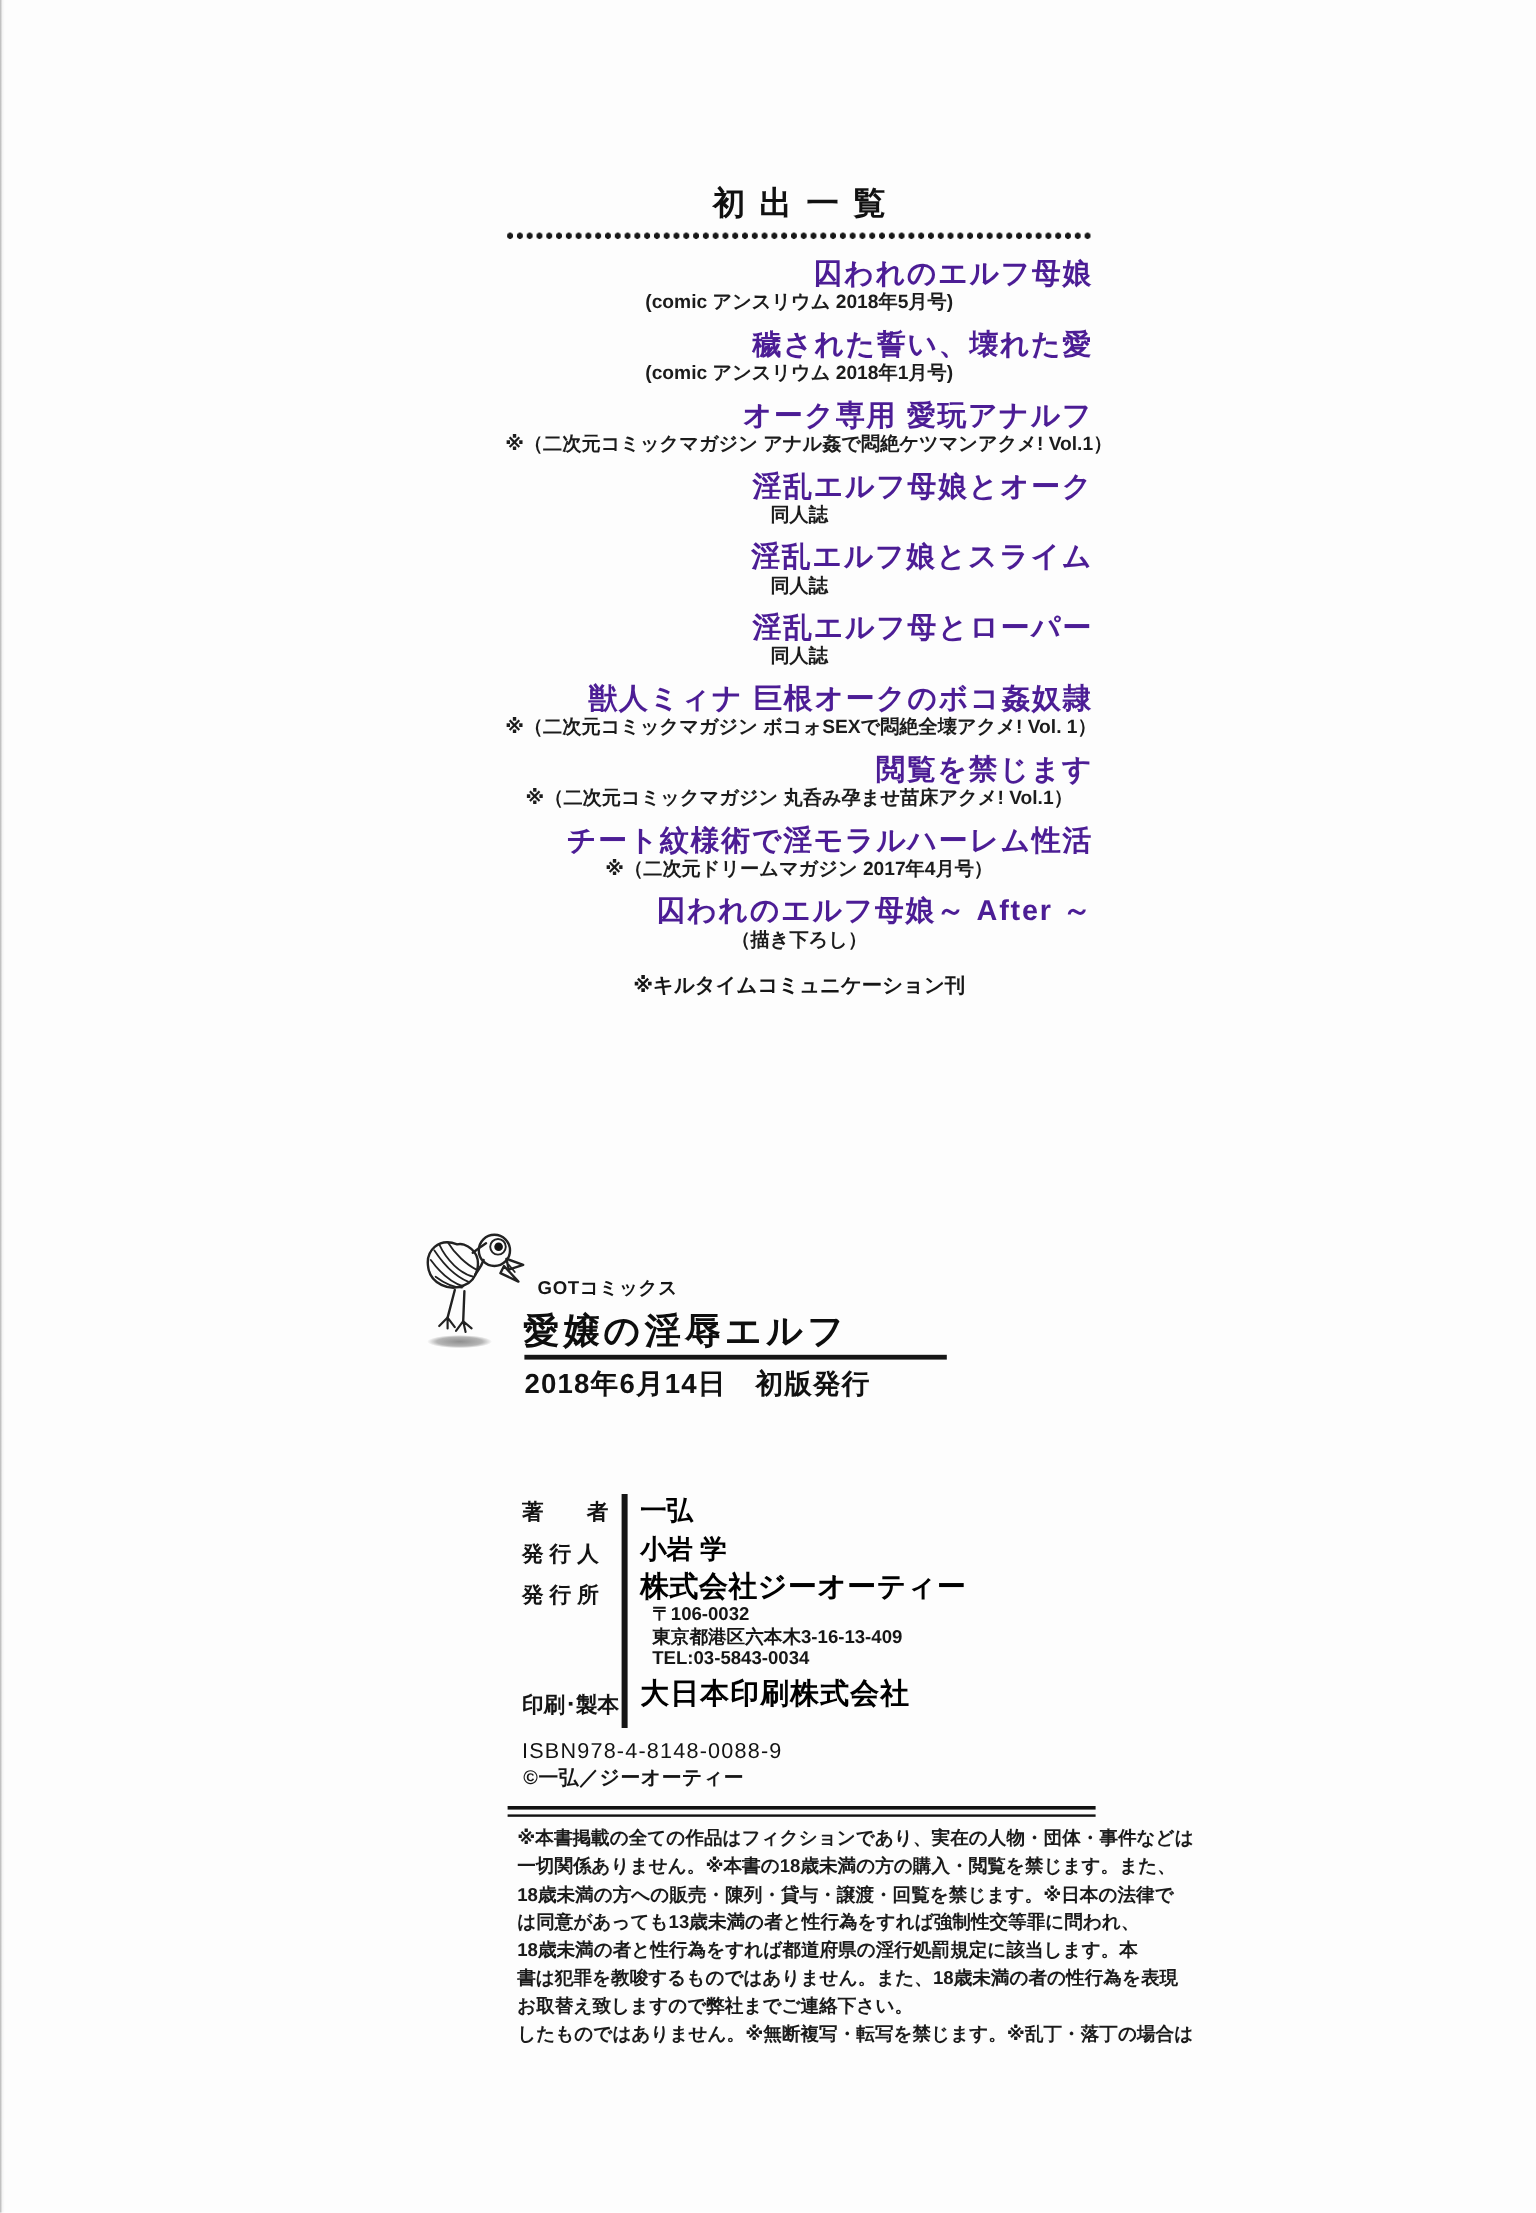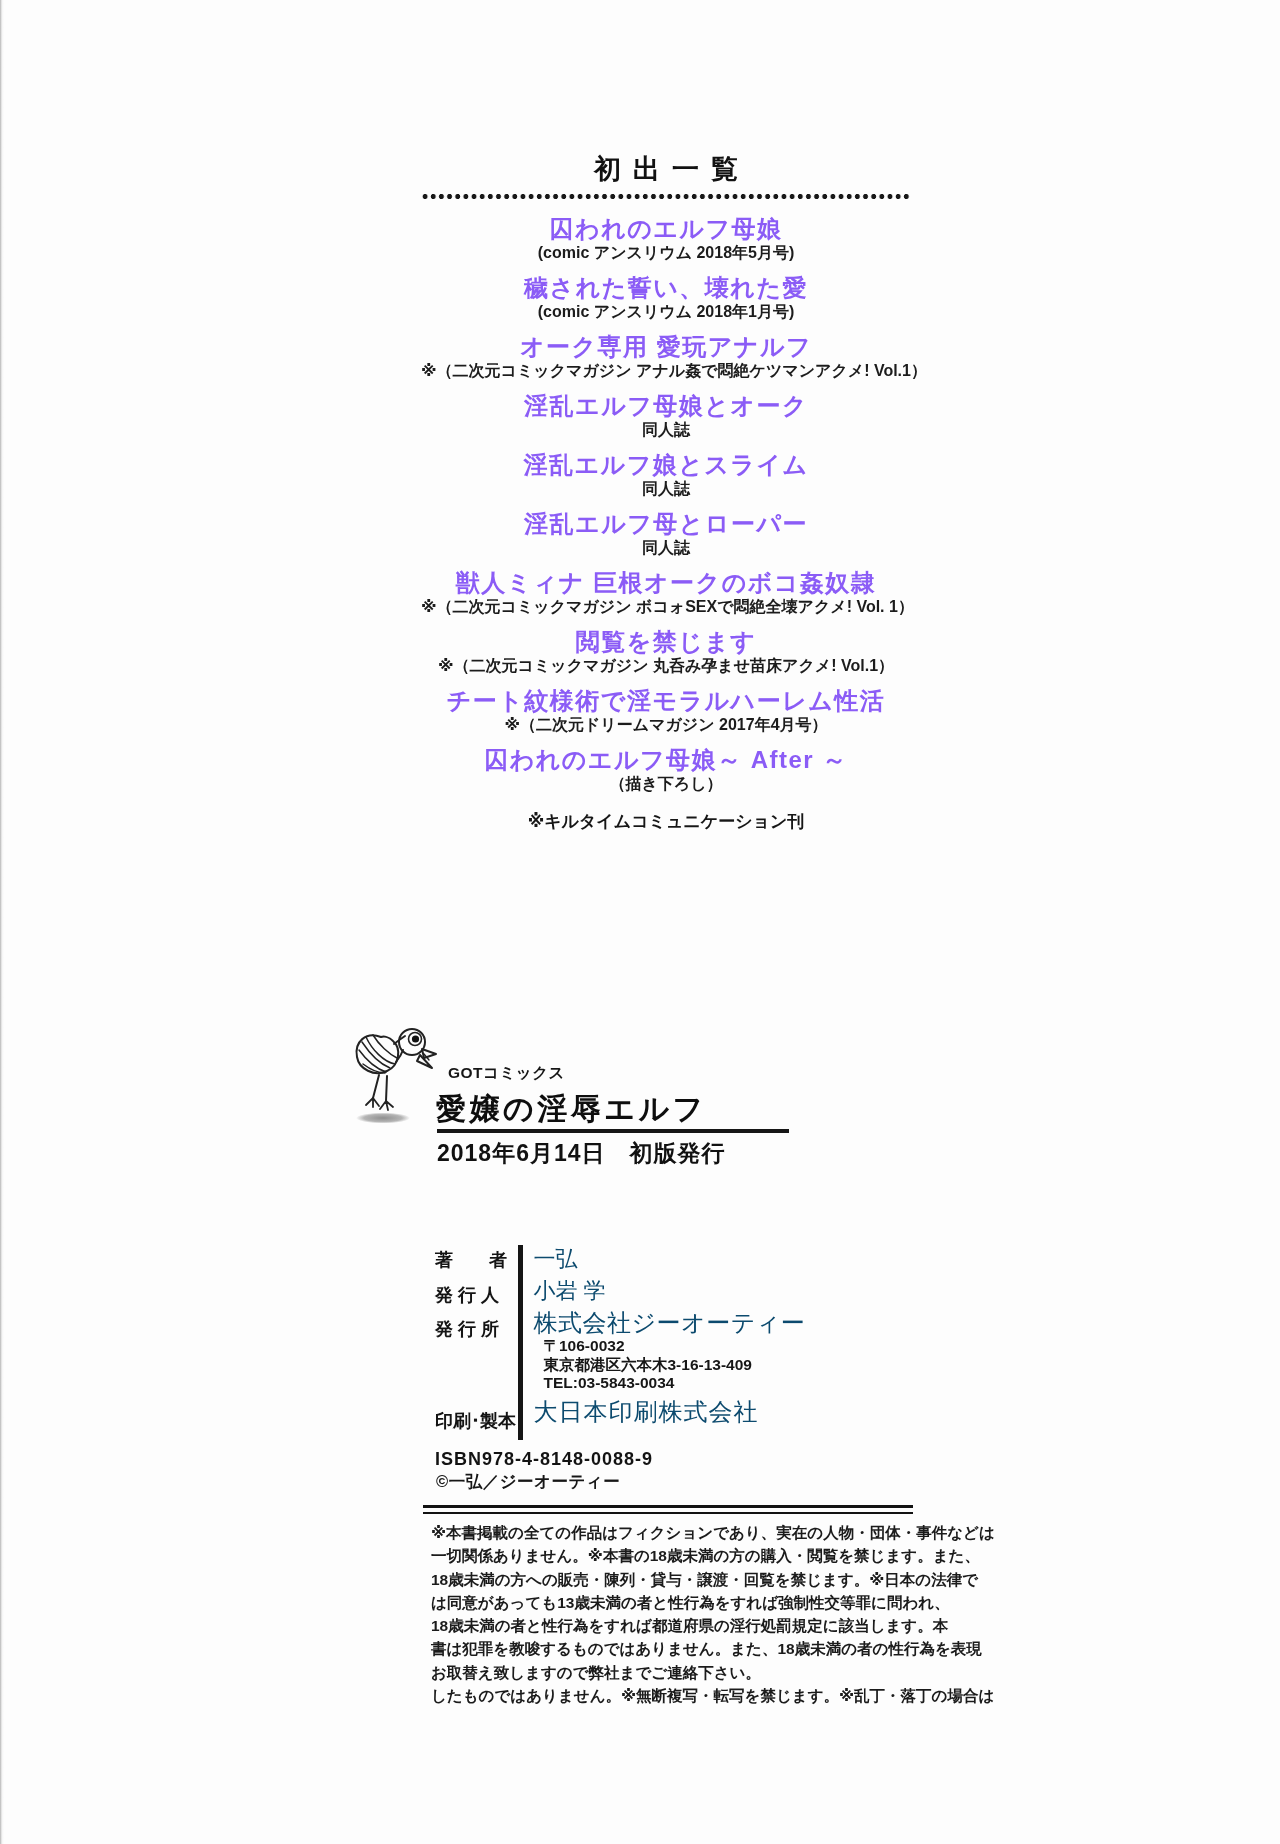--- a/index.html
+++ b/index.html
@@ -35,7 +35,7 @@
   .entry{height:59px;}
   .etitle{
     font-size:24px;line-height:27px;font-weight:700;
-    letter-spacing:1.5px;white-space:nowrap;color:#8b5cf6;
+    letter-spacing:1.5px;white-space:nowrap;color:#4c1d95;text-align:right;
   }
   .esrc{
     margin-top:2px;font-size:16px;line-height:18px;font-weight:700;

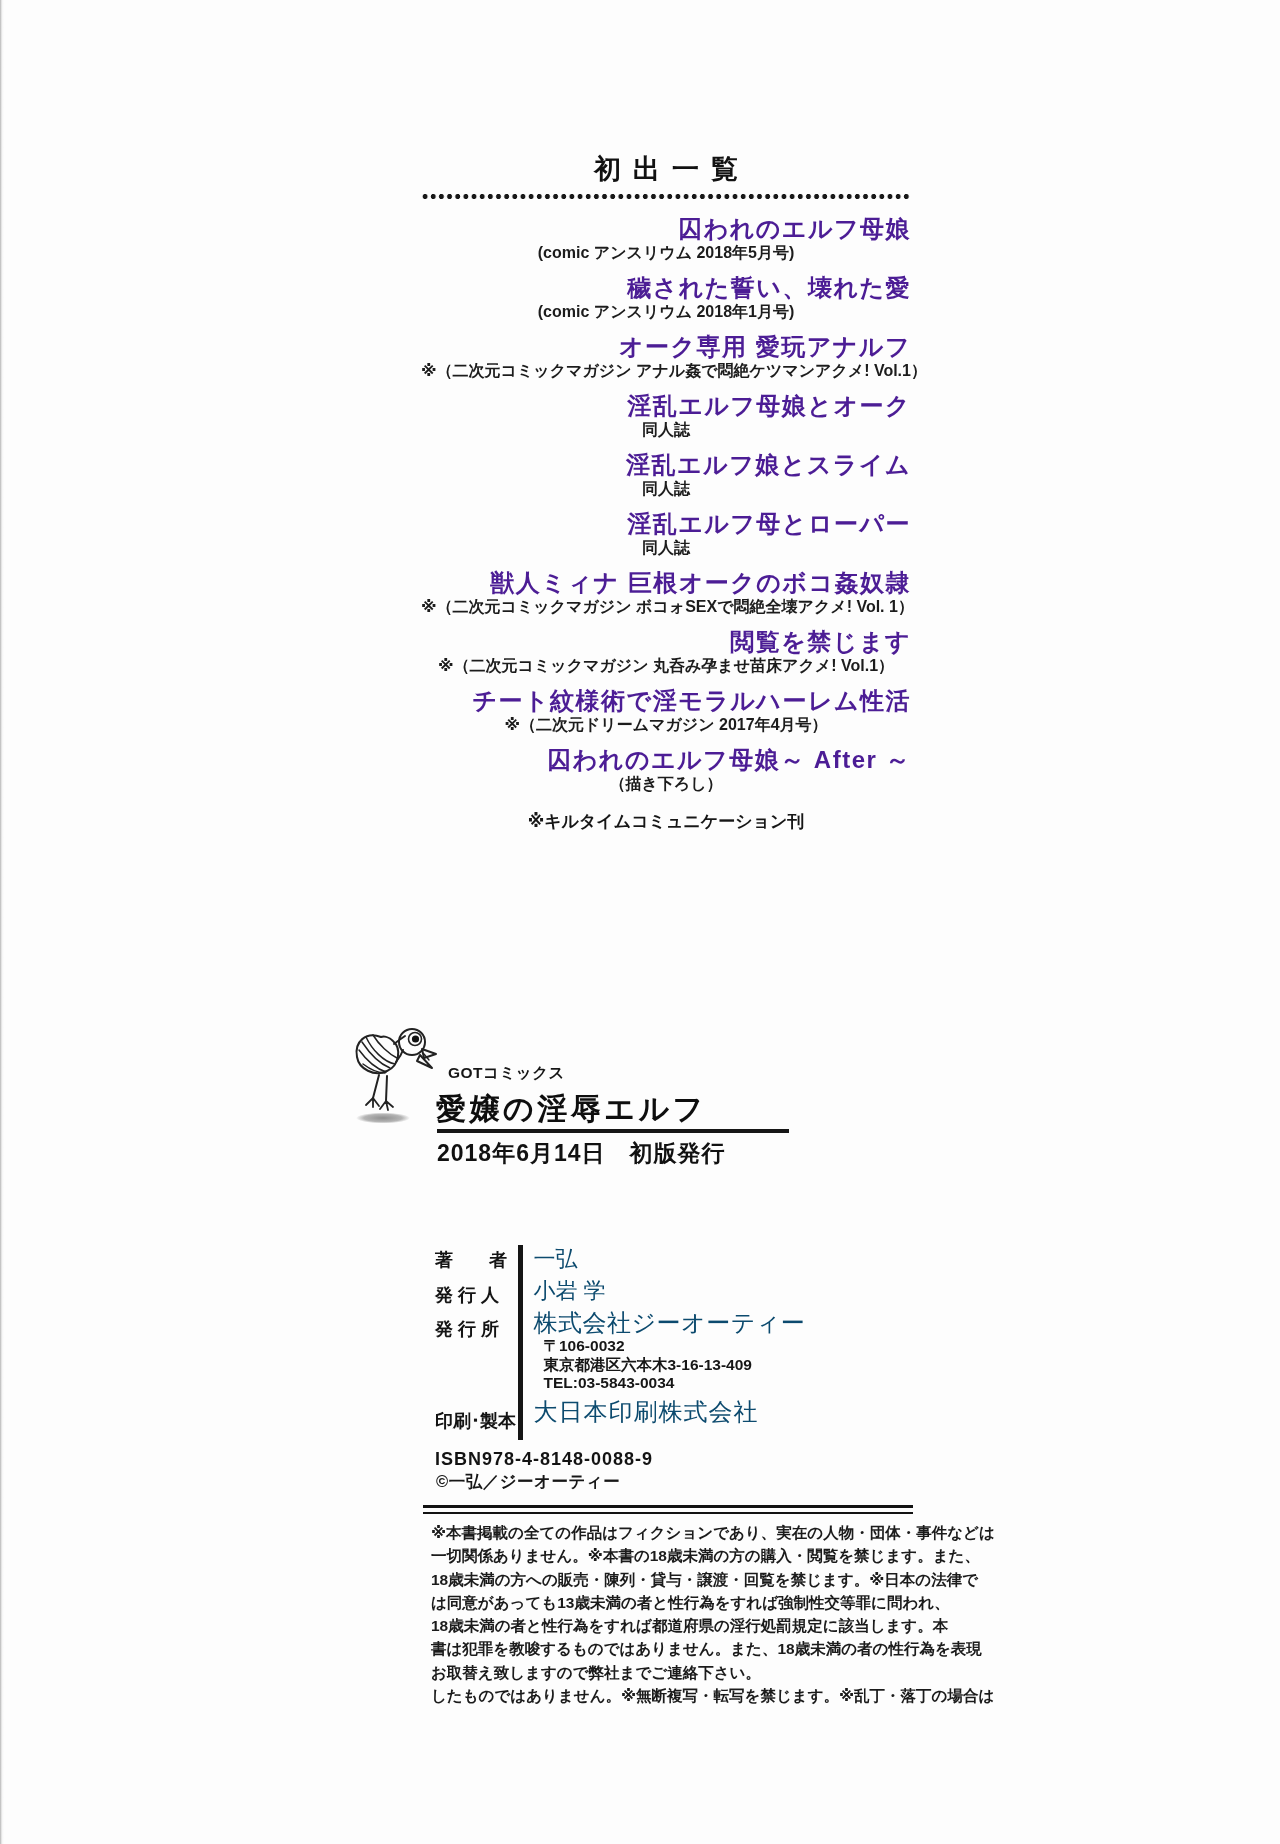--- a/index.html
+++ b/index.html
@@ -74,7 +74,7 @@
   .lbl.r4{height:31px;}
   .vbar{width:4.5px;flex:none;background:#151515;margin-left:3px;}
   .values{padding-left:11px;}
-  .val{font-weight:400;color:#0c4a6e;white-space:nowrap;}
+  .val{font-weight:700;color:#000000;white-space:nowrap;}
   .val.v1{height:32px;font-size:22px;line-height:28px;}
   .val.v2{height:31px;font-size:22px;line-height:28px;}
   .val.v3{height:29px;font-size:24px;line-height:29px;letter-spacing:.5px;}

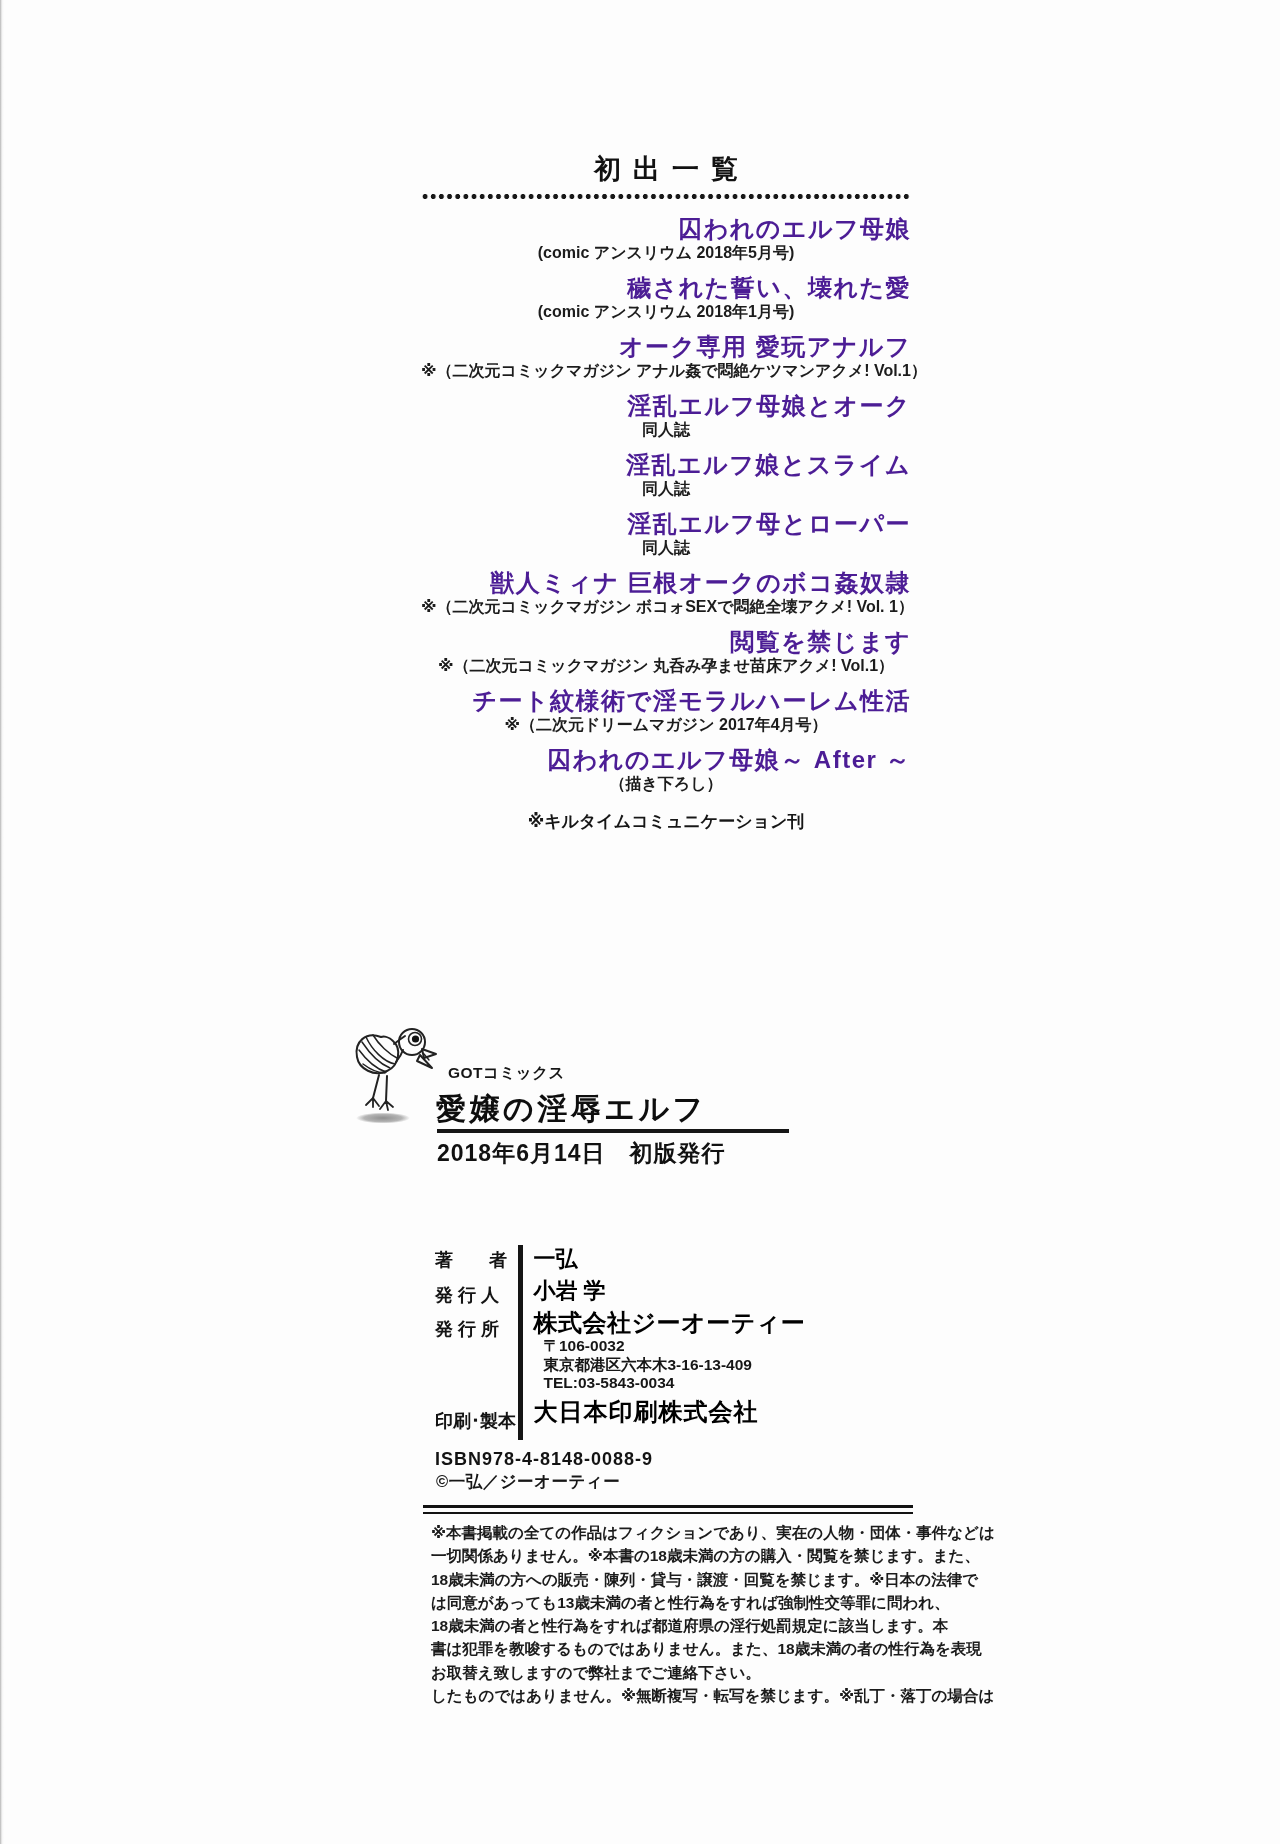--- a/index.html
+++ b/index.html
@@ -84,7 +84,7 @@
 
   .isbn{
     position:absolute;left:435px;top:1449px;
-    font-size:18px;font-weight:700;letter-spacing:1px;color:#131313;
+    font-size:18px;font-weight:400;letter-spacing:1px;color:#131313;
   }
   .copyright{
     position:absolute;left:436px;top:1471px;

